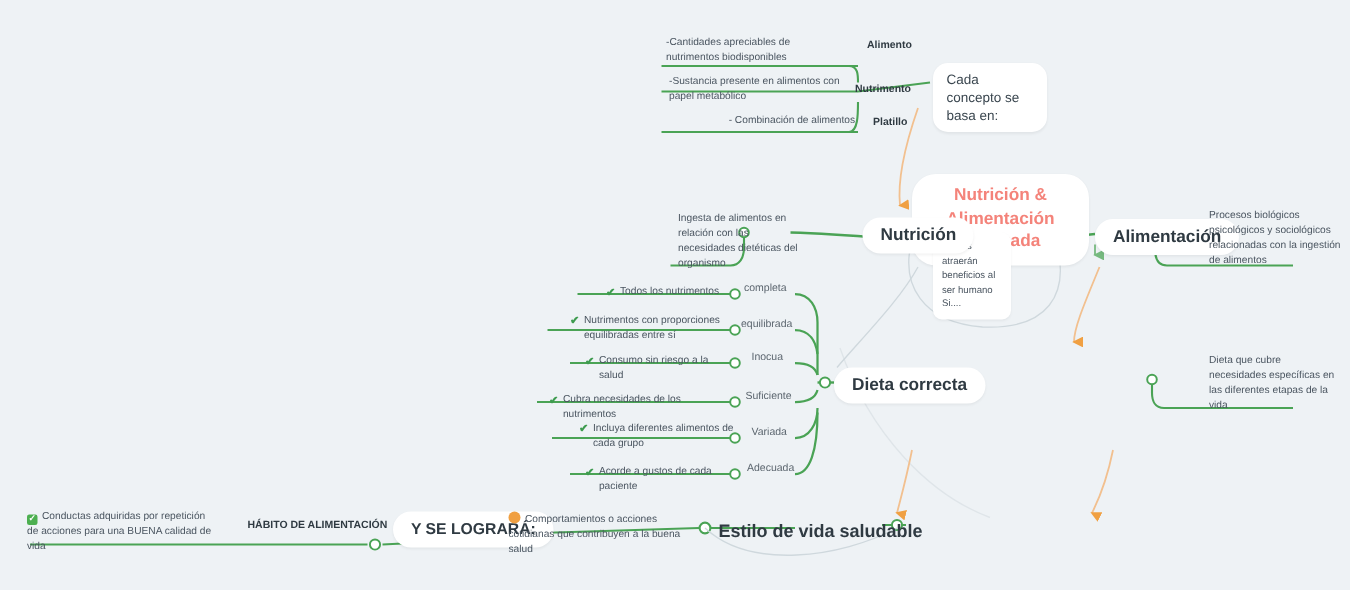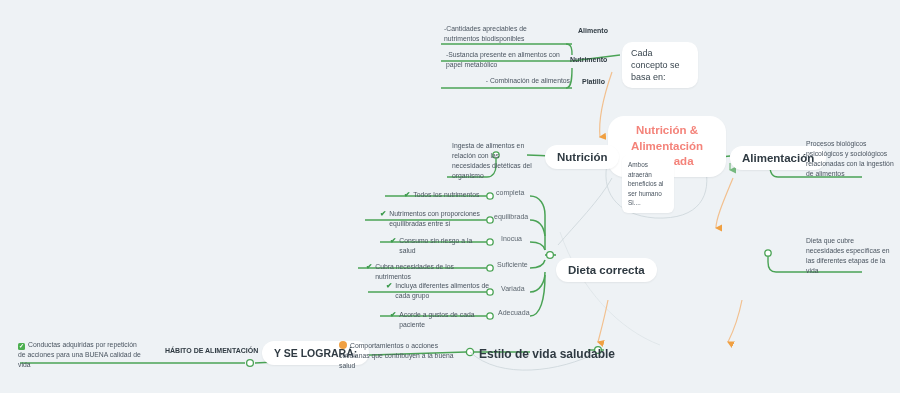--- a/index.html
+++ b/index.html
@@ -171,7 +171,7 @@
     <span>Ambos atraerán beneficios al ser humano Si....</span>
   </div>
 
-  <div class="node pill lv1" style="left:545px;top:145px;">
+  <div class="node pill lv1" style="left:575px;top:145px;">
     <span>Nutrición</span>
   </div>
   <div class="leaf" style="left:452px;top:141px;width:84px;">Ingesta de alimentos en relación con las necesidades dietéticas del organismo</div>

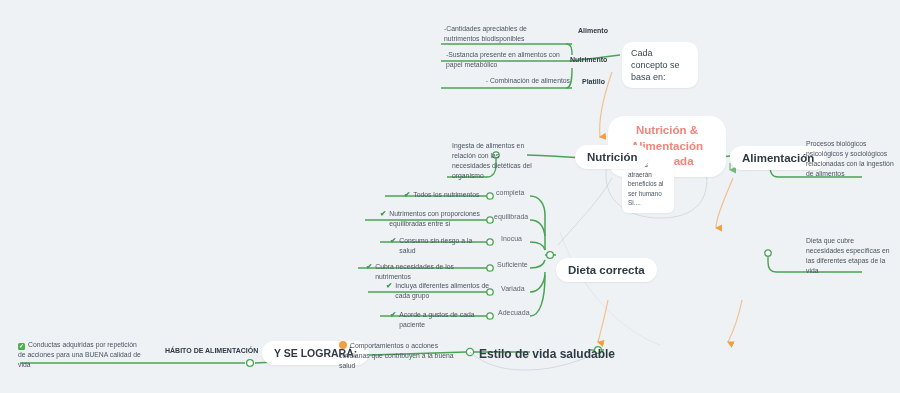--- a/index.html
+++ b/index.html
@@ -183,7 +183,7 @@
 
   <div class="leaf" style="left:806px;top:236px;width:86px;">Dieta que cubre necesidades específicas en las diferentes etapas de la vida</div>
 
-  <div class="node pill lv1" style="left:556px;top:258px;">
+  <div class="node pill lv1" style="left:556px;top:245px;">
     <span>Dieta correcta</span>
   </div>
 

